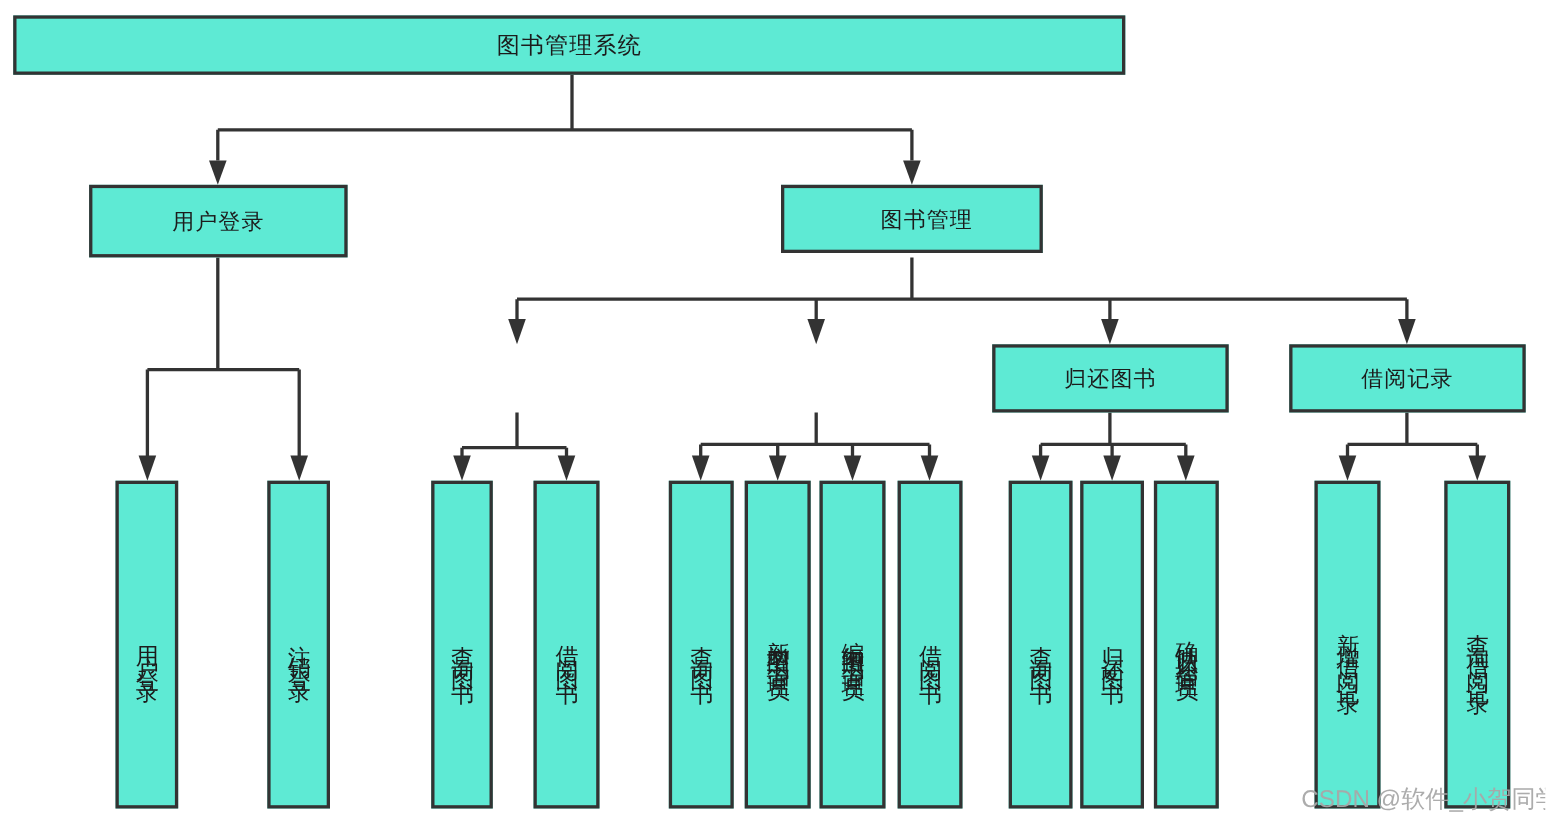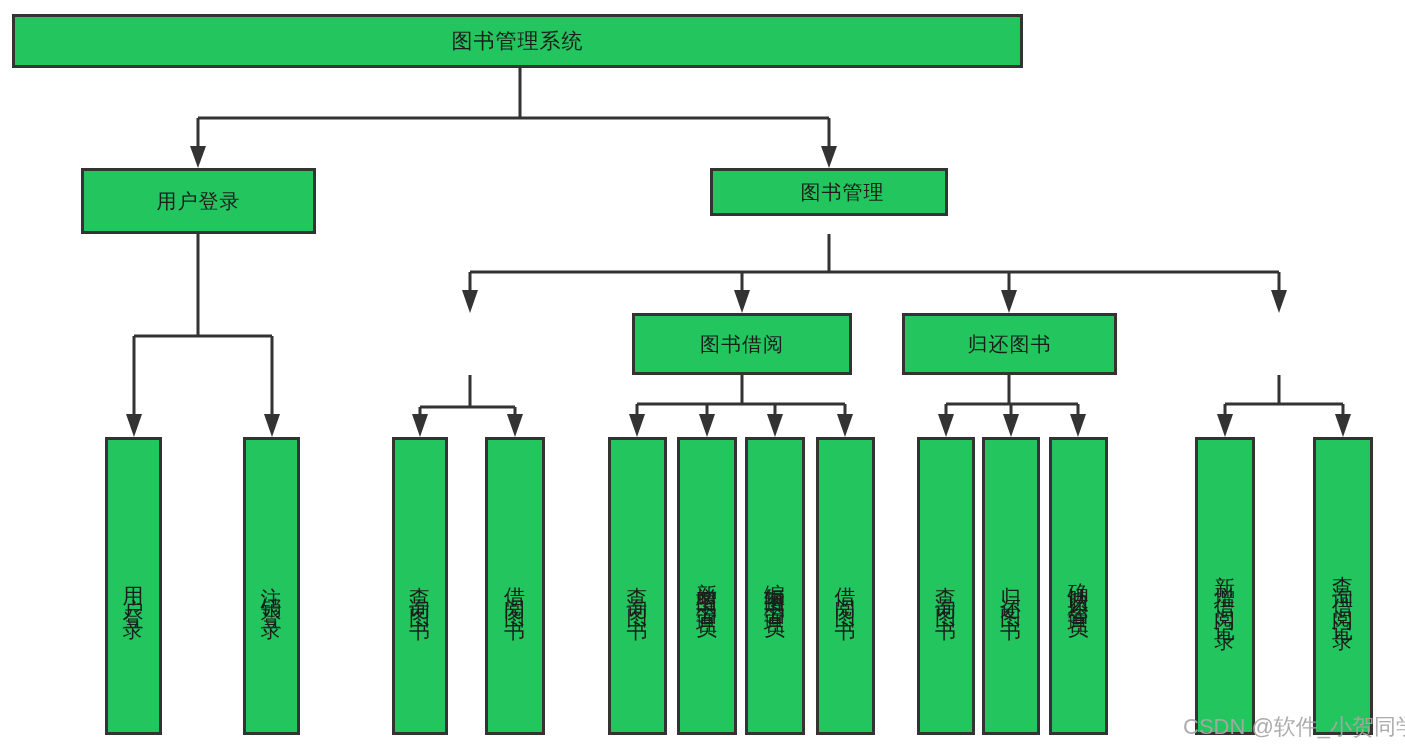--- a/index.html
+++ b/index.html
@@ -26,7 +26,7 @@
   .node {
     position: absolute;
     box-sizing: border-box;
-    background: #22c55e;
+    background: #5eead4;
     border: 3px solid #333333;
     display: flex;
     align-items: center;

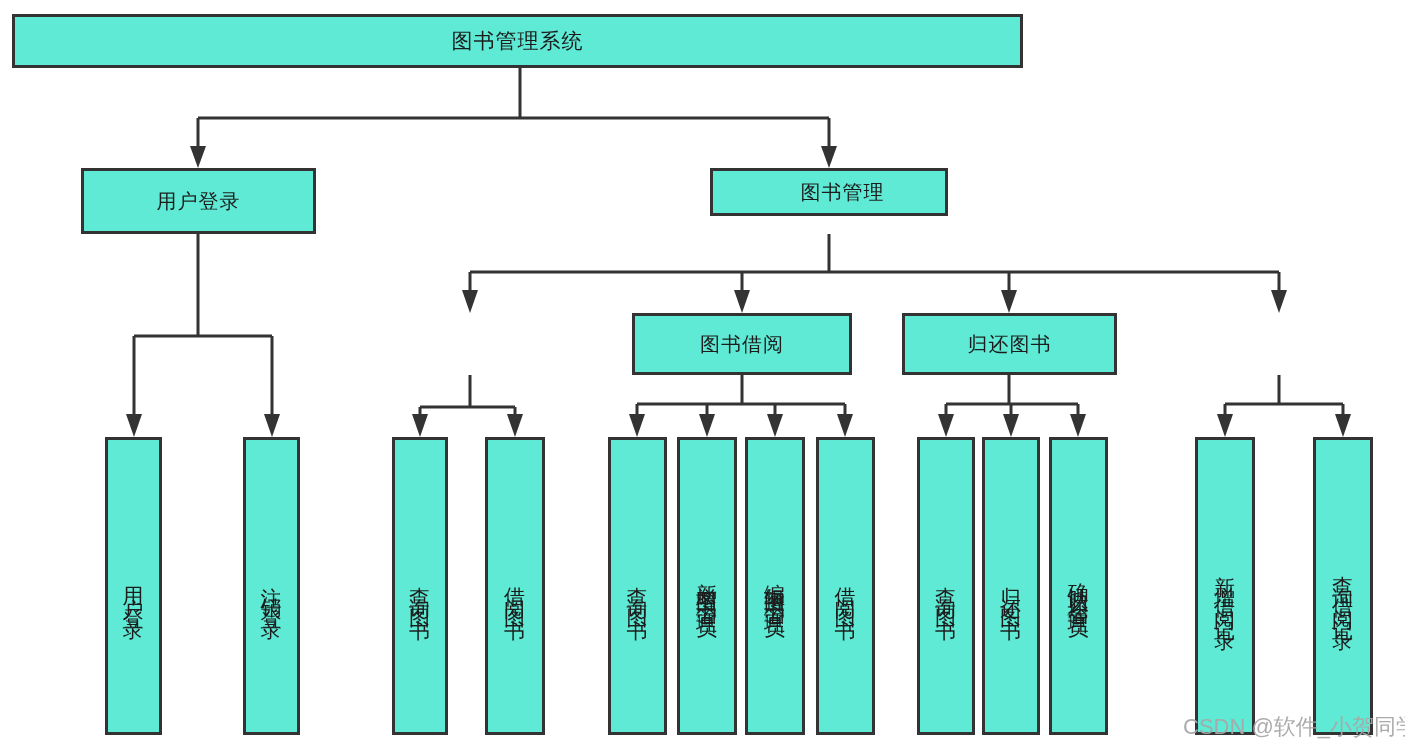--- a/index.html
+++ b/index.html
@@ -129,7 +129,7 @@
   <div class="node h-node" style="left:81px; top:168px; width:235px; height:66px;">
     <span>用户登录</span>
   </div>
-  <div class="node h-node" style="left:710px; top:168px; width:238px; height:48px;padding-left:27px;">
+  <div class="node h-node" style="left:710px; top:168px; width:238px; height:62px;padding-left:27px;">
     <span>图书管理</span>
   </div>
 

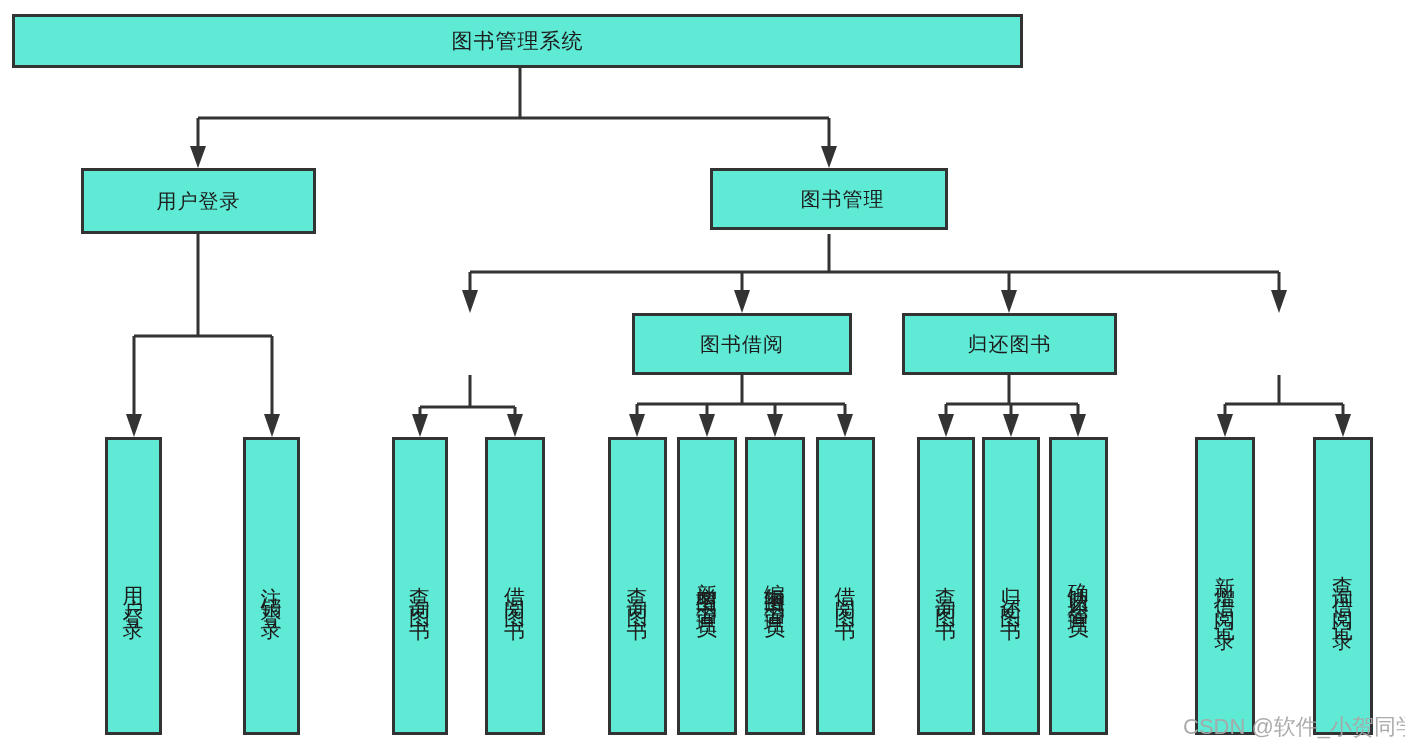--- a/index.html
+++ b/index.html
@@ -133,9 +133,6 @@
     <span>图书管理</span>
   </div>
 
-  <div class="node h-node" style="left:632px; top:313px; width:220px; height:62px;">
-    <span>图书借阅</span>
-  </div>
   <div class="node h-node" style="left:902px; top:313px; width:215px; height:62px;">
     <span>归还图书</span>
   </div>

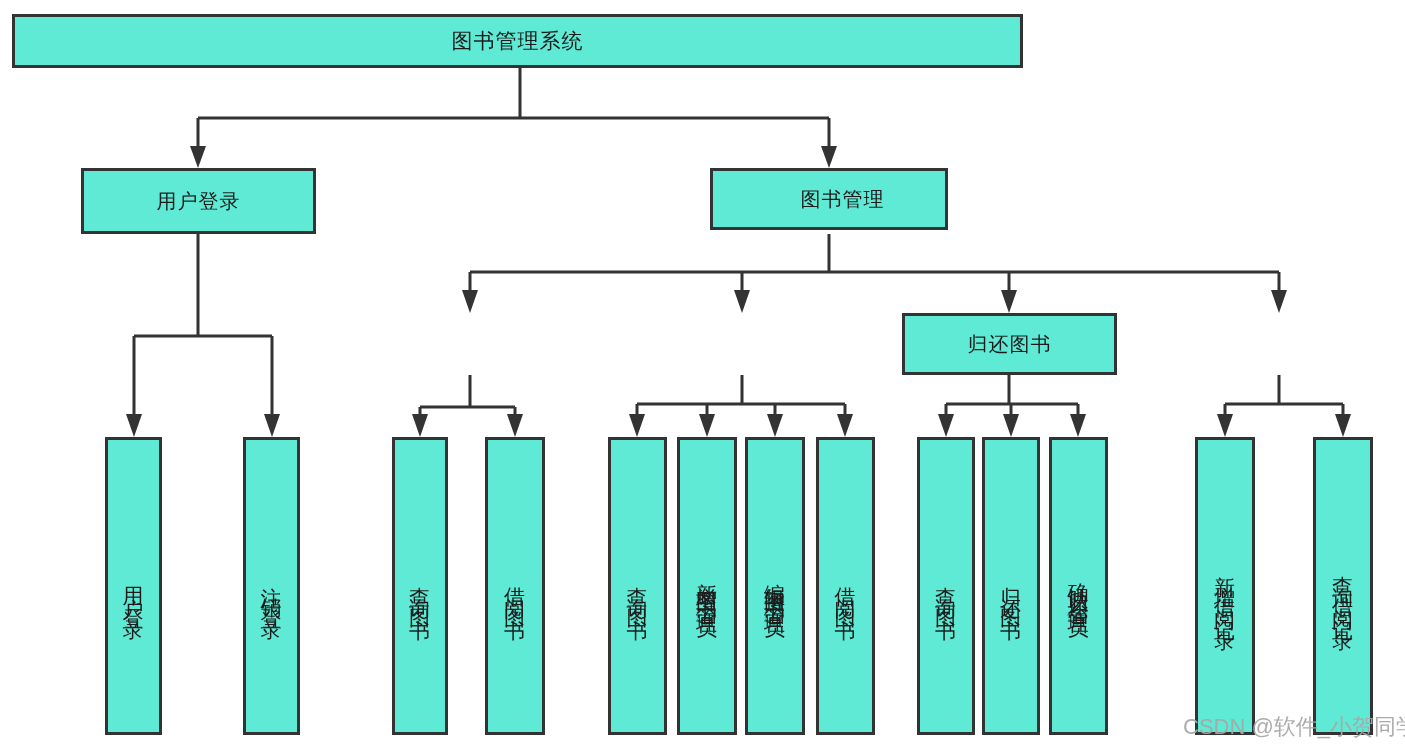--- a/index.html
+++ b/index.html
@@ -136,6 +136,9 @@
   <div class="node h-node" style="left:902px; top:313px; width:215px; height:62px;">
     <span>归还图书</span>
   </div>
+  <div class="node h-node" style="left:1172px; top:313px; width:215px; height:62px;">
+    <span>借阅记录</span>
+  </div>
 
   <div class="node v-node" style="left:105px; top:437px; width:57px; height:298px;">
     <span class="vtext">用户登录</span>

